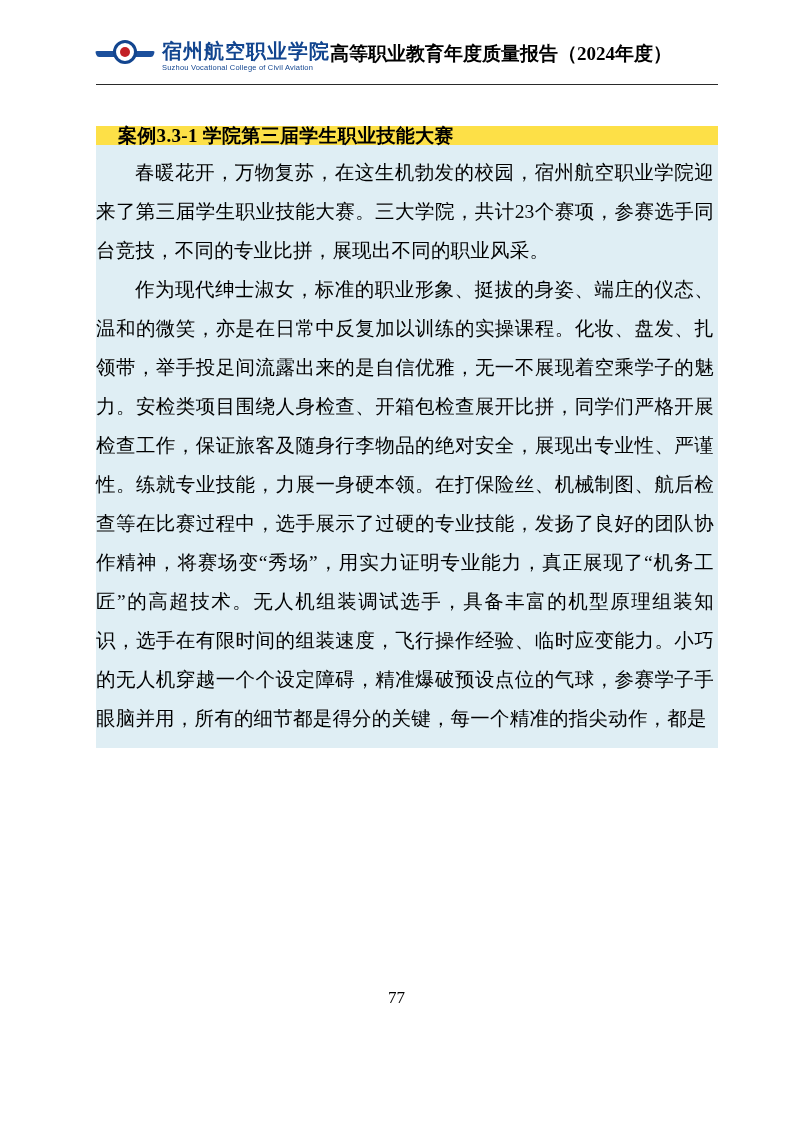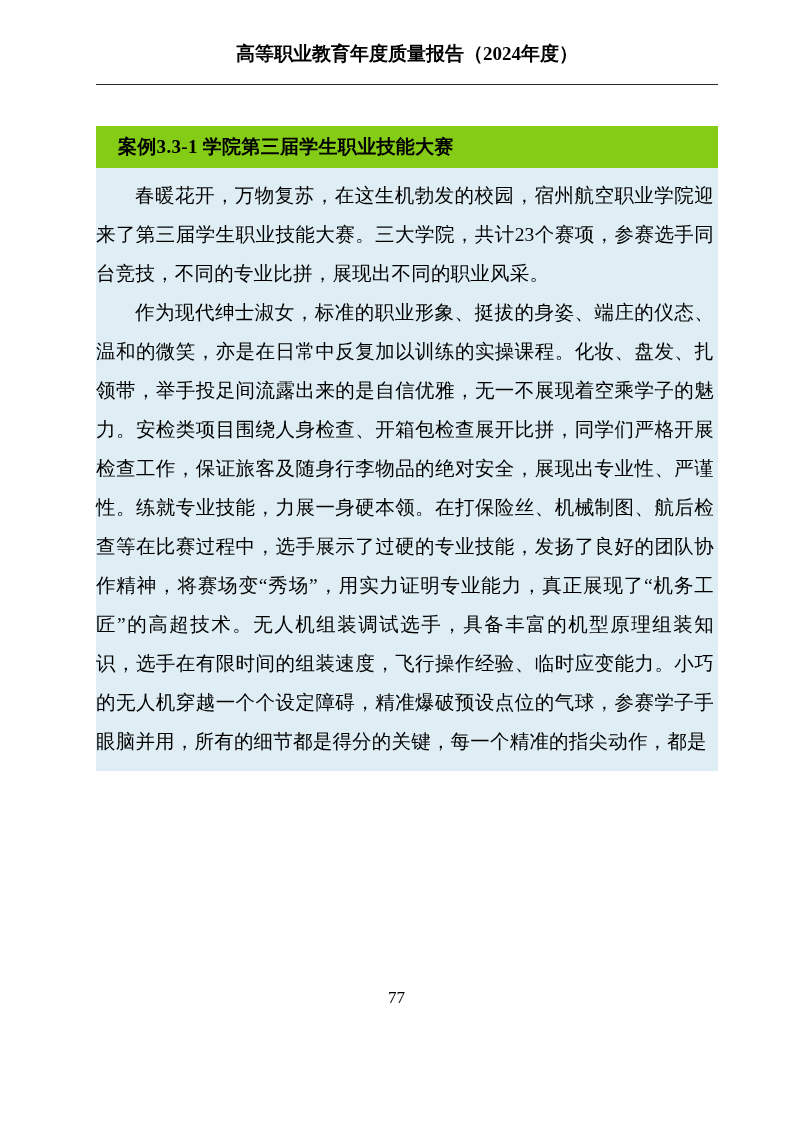--- a/index.html
+++ b/index.html
@@ -176,6 +176,17 @@
 <div class="page">
 
   <div class="header">
+    <div class="logo-block">
+      <div class="logo-mark">
+        <div class="wing-l"></div>
+        <div class="wing-r"></div>
+        <div class="disc"></div>
+      </div>
+      <div class="logo-text">
+        <div class="logo-cn">宿州航空职业学院</div>
+        <div class="logo-en">Suzhou Vocational College of Civil Aviation</div>
+      </div>
+    </div>
     <div class="header-title">高等职业教育年度质量报告（2024年度）</div>
   </div>
   <div class="header-rule"></div>

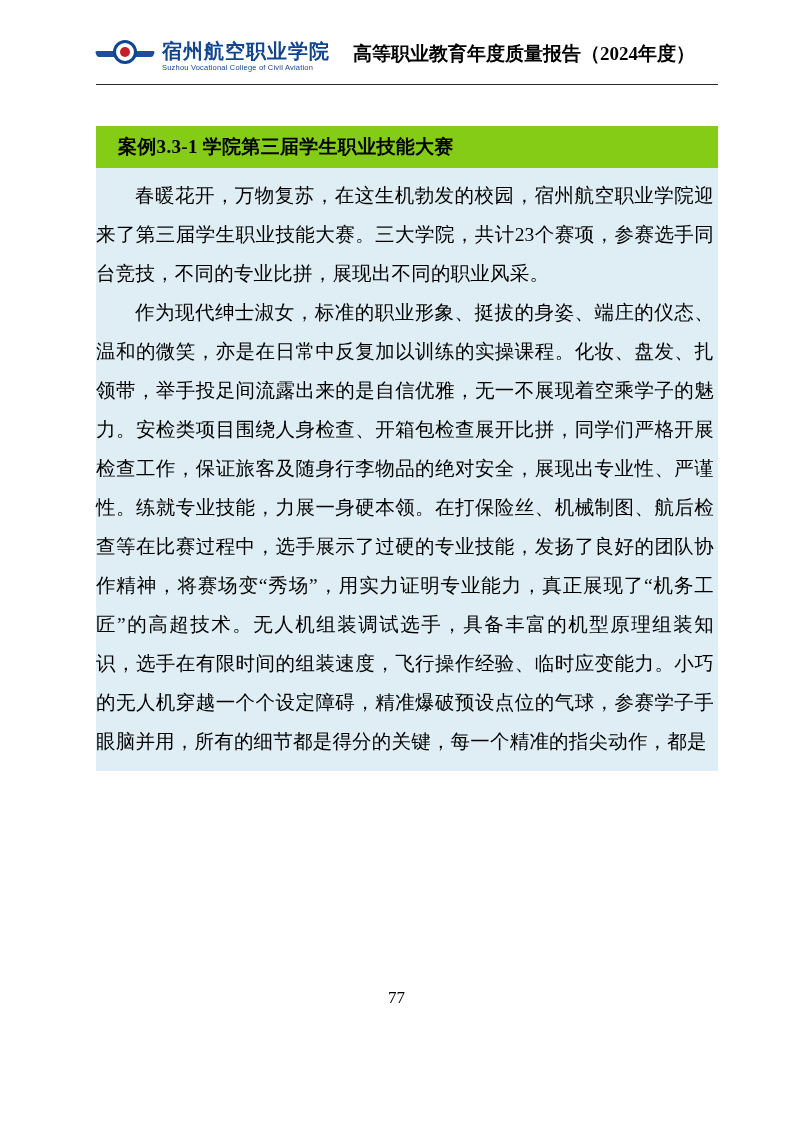--- a/index.html
+++ b/index.html
@@ -95,7 +95,7 @@
   }
   .header-title {
     flex: 1 1 auto;
-    text-align: center;
+    text-align: left;
     font-weight: bold;
     font-size: 19px;
     color: #000000;

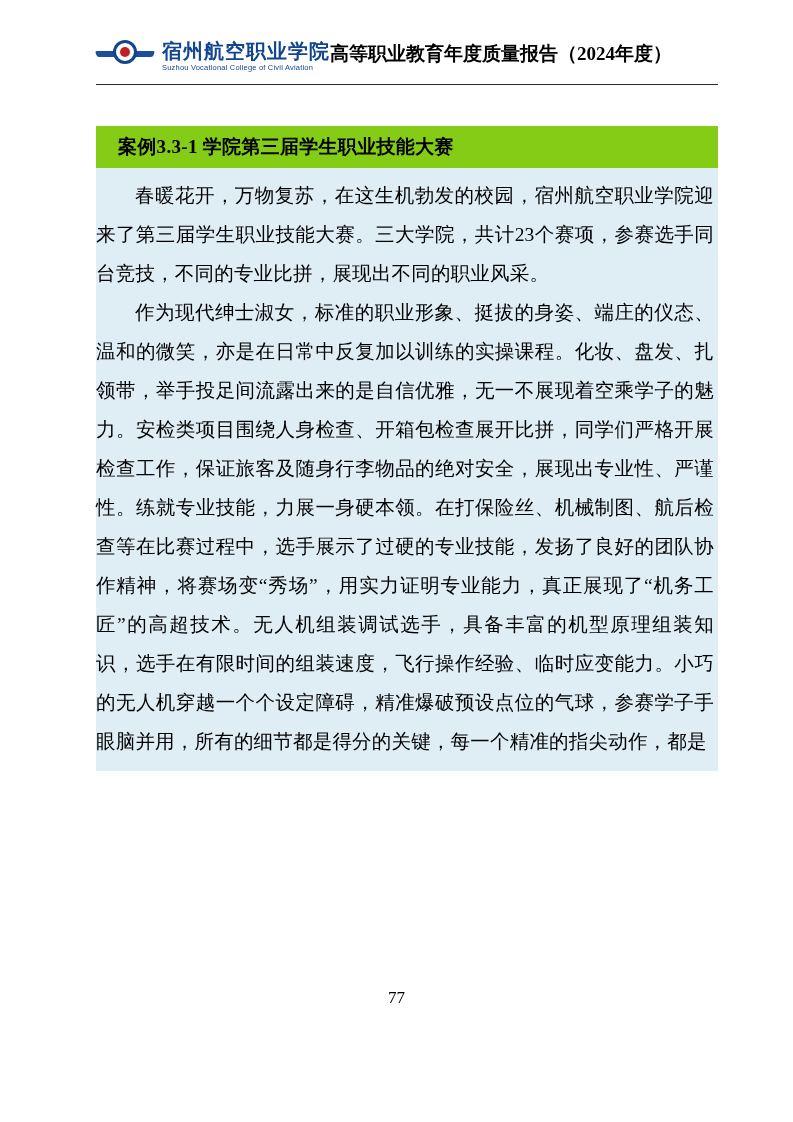--- a/index.html
+++ b/index.html
@@ -130,8 +130,8 @@
 
   .case-title-bar {
     margin-top: 26px;
-    background: #84cc16;
-    height: 42px;
+    background: #fde047;
+    height: 19px;
     display: flex;
     align-items: center;
     padding-left: 22px;

